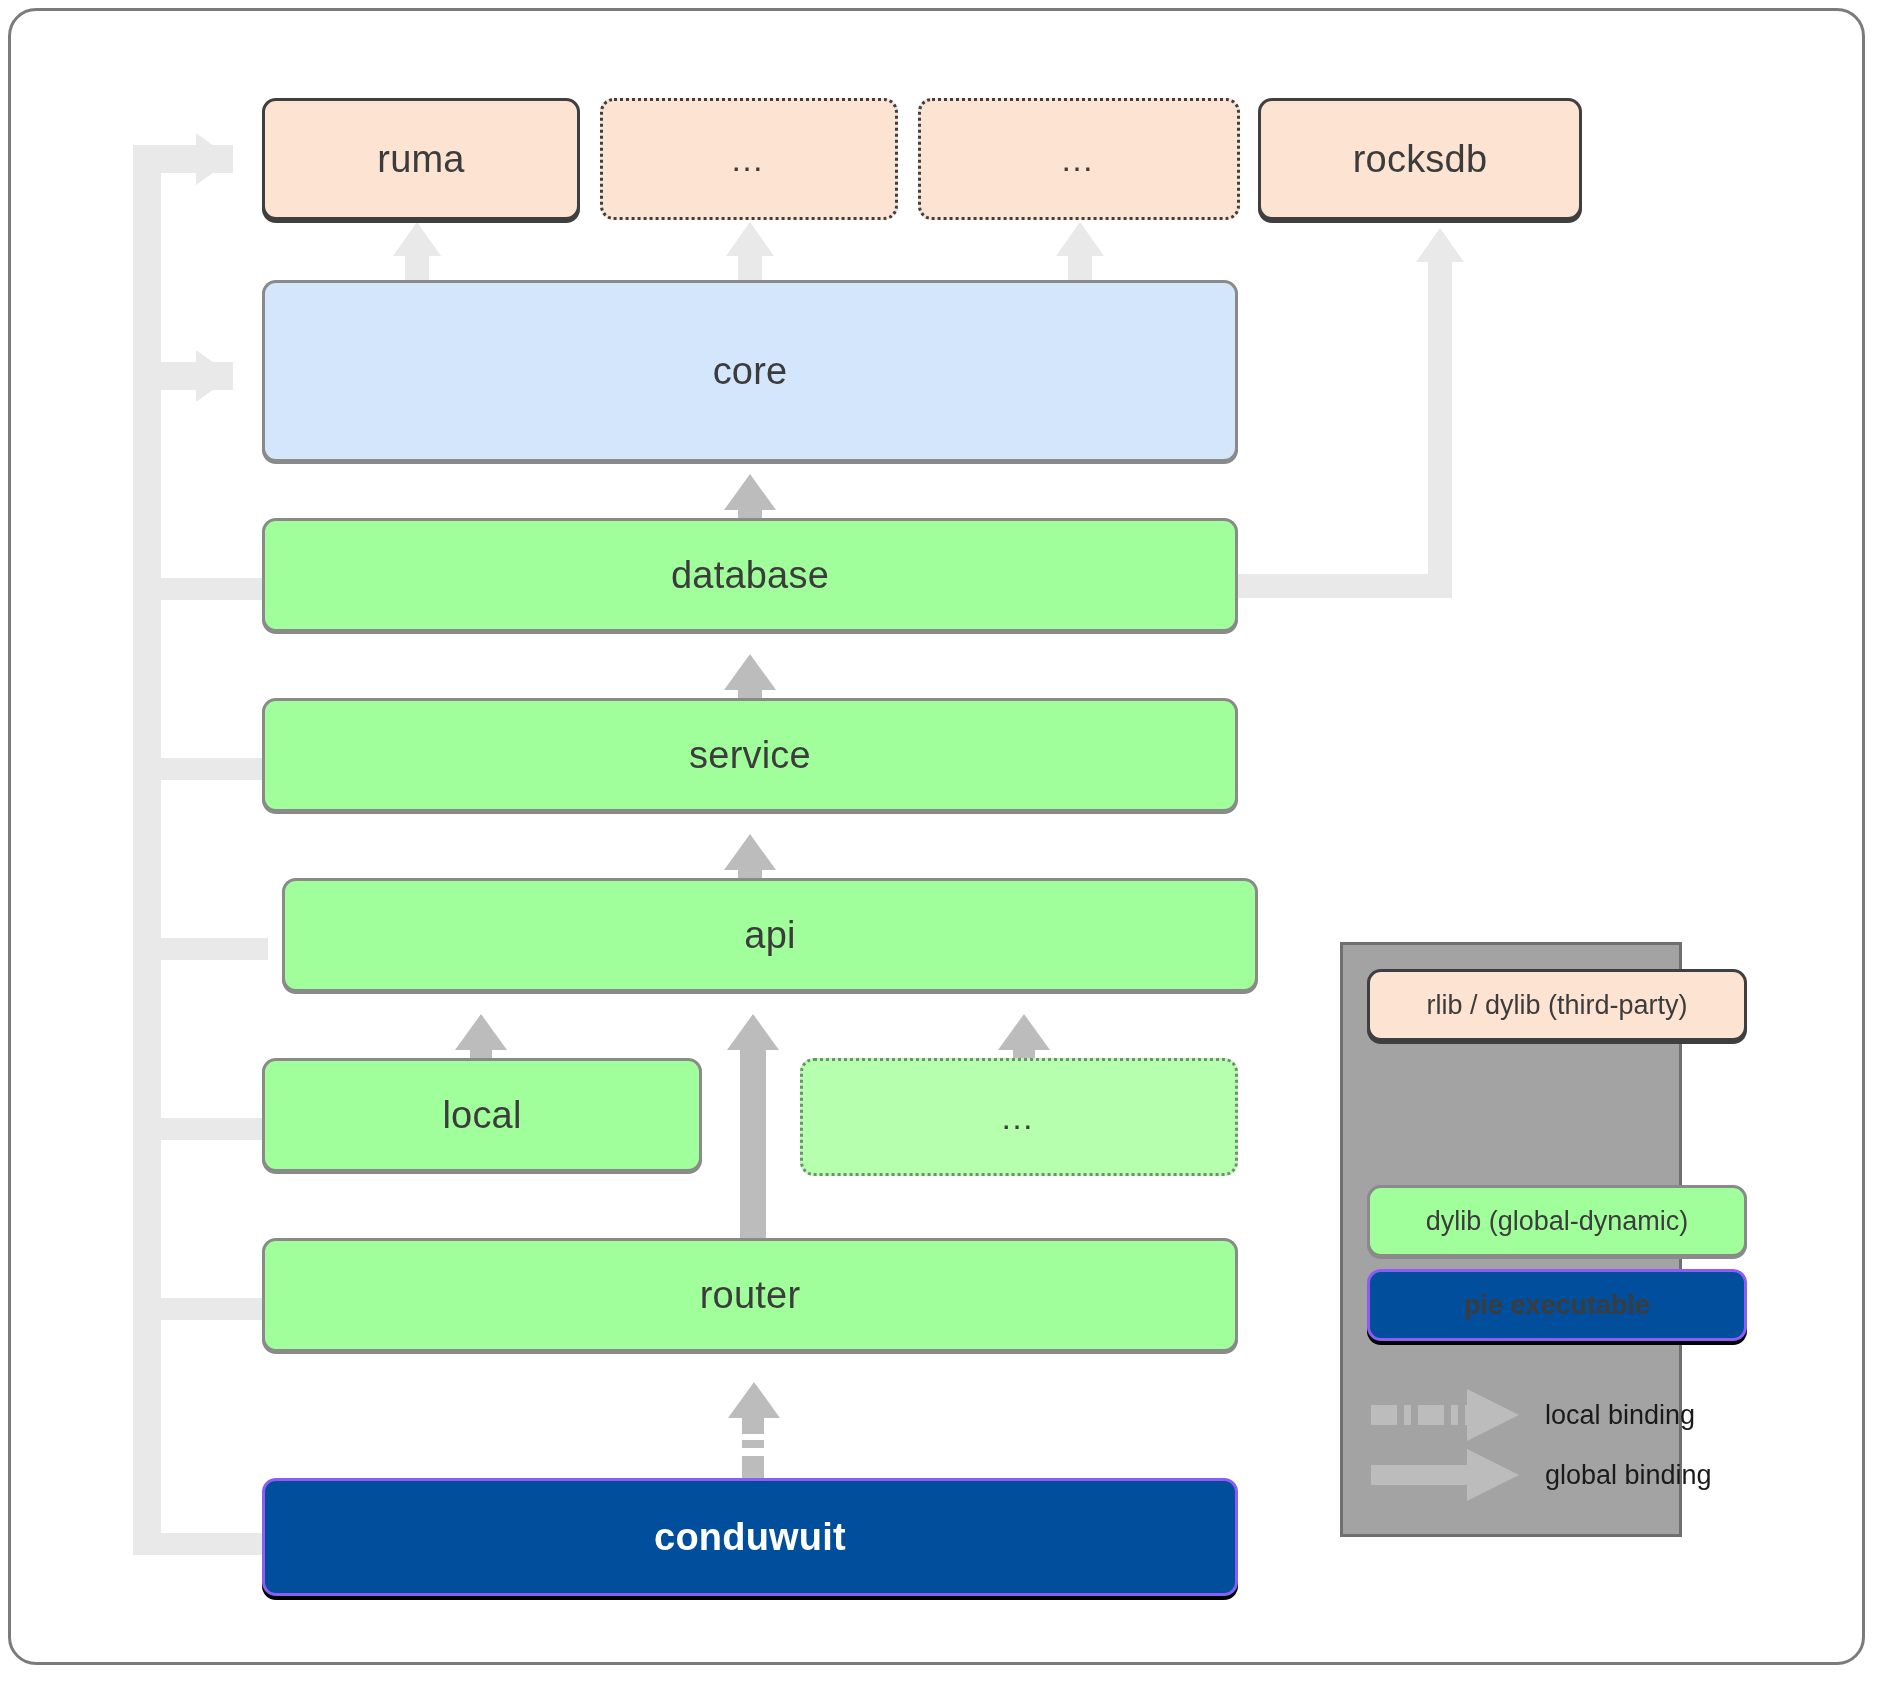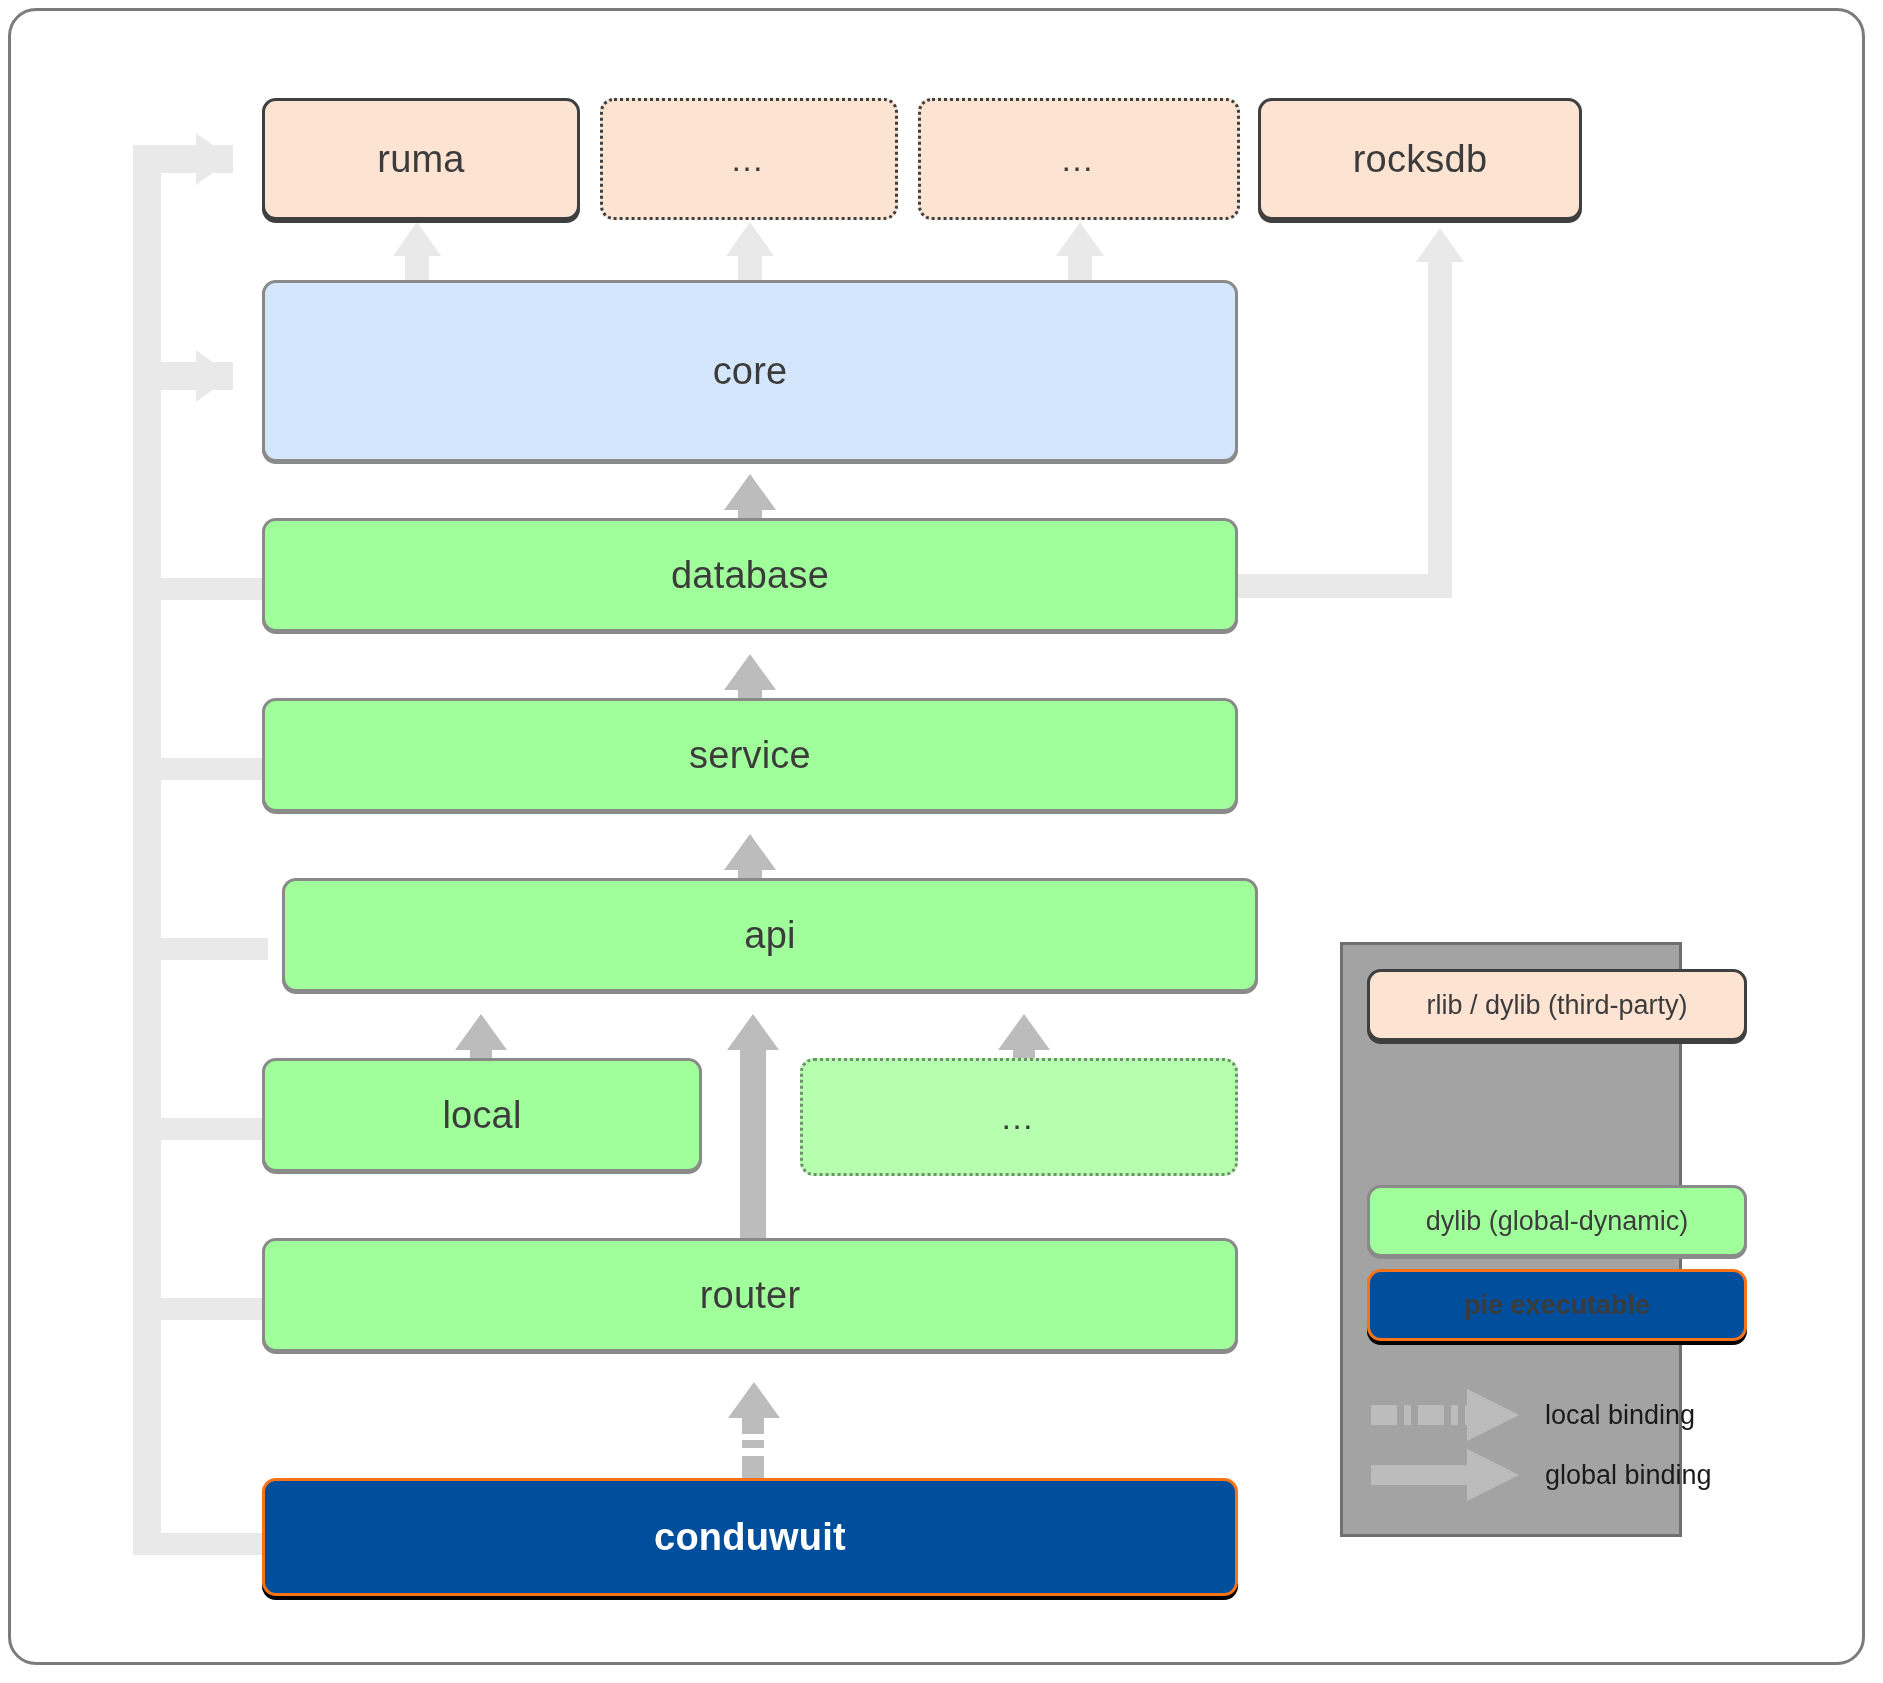--- a/index.html
+++ b/index.html
@@ -69,7 +69,7 @@
   }
   .v-pie {                       
     background: #014f9c;
-    border: 3px solid #f97316;
+    border: 3px solid #8b5cf6;
     box-shadow: 0 4px 0 #000000;
     color: #ffffff;
     font-weight: bold;

